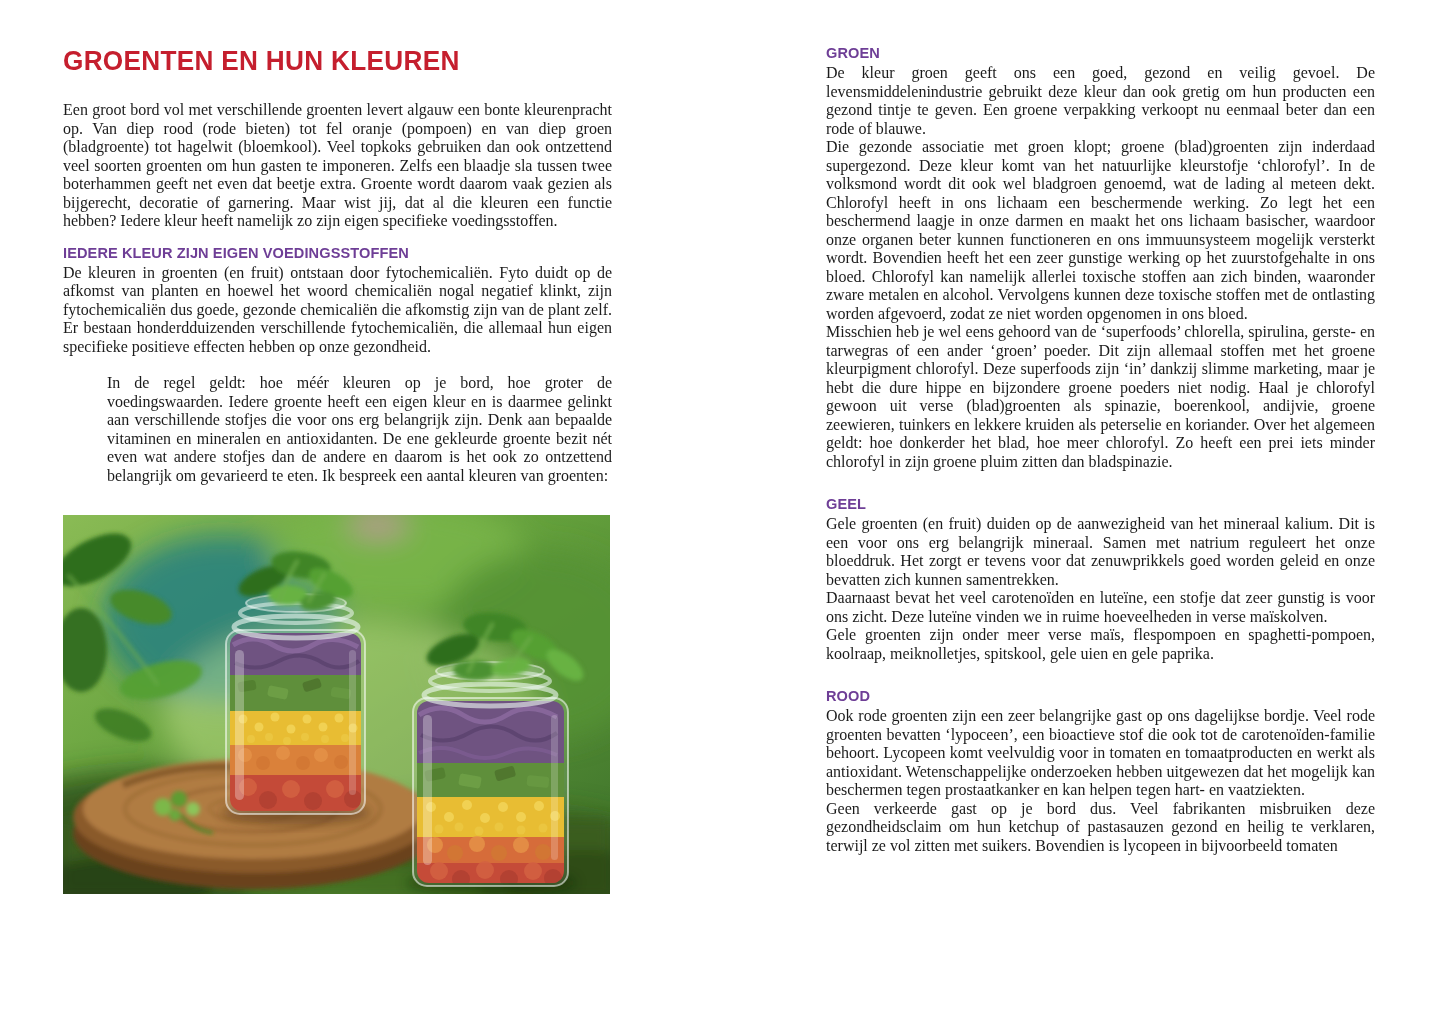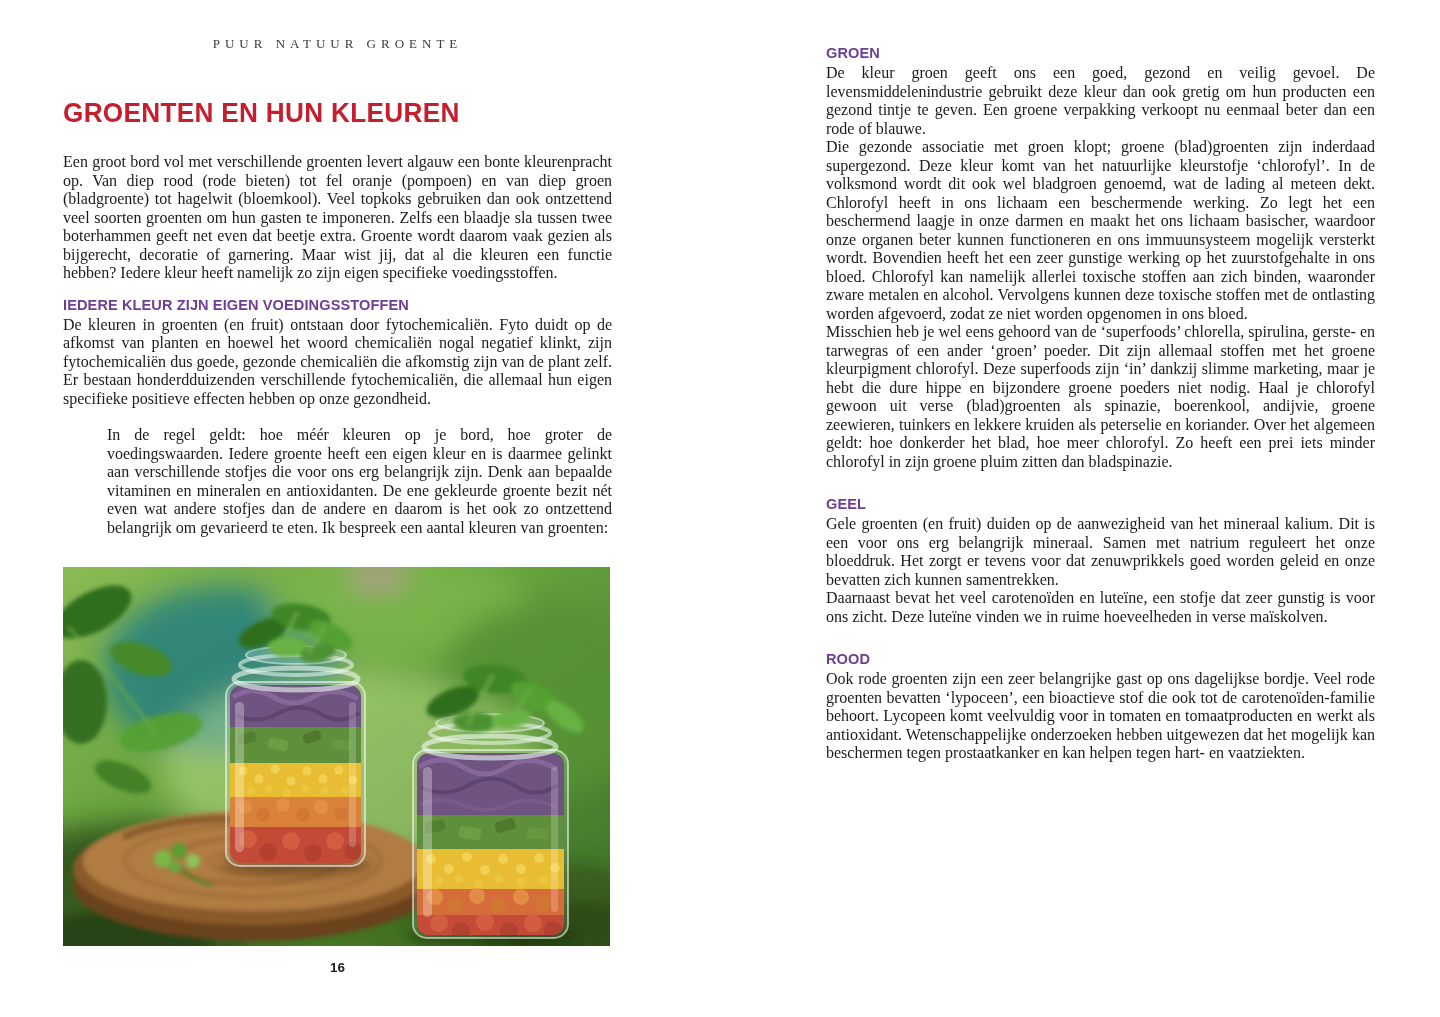--- a/index.html
+++ b/index.html
@@ -47,7 +47,6 @@
 <div class="spread">
 
   <div class="page page-left">
-    <div class="running-header">PUUR NATUUR GROENTE</div>
     <h1 class="chapter-title">GROENTEN EN HUN KLEUREN</h1>
     <div class="body-text intro">
         <p>Een groot bord vol met verschillende groenten levert algauw een bonte kleurenpracht op. Van diep rood (rode bieten) tot fel oranje (pompoen) en van diep groen (bladgroente) tot hagelwit (bloemkool). Veel topkoks gebruiken dan ook ontzettend veel soorten groenten om hun gasten te imponeren. Zelfs een blaadje sla tussen twee boterhammen geeft net even dat beetje extra. Groente wordt daarom vaak gezien als bijgerecht, decoratie of garnering. Maar wist jij, dat al die kleuren een functie hebben? Iedere kleur heeft namelijk zo zijn eigen specifieke voedingsstoffen.</p>

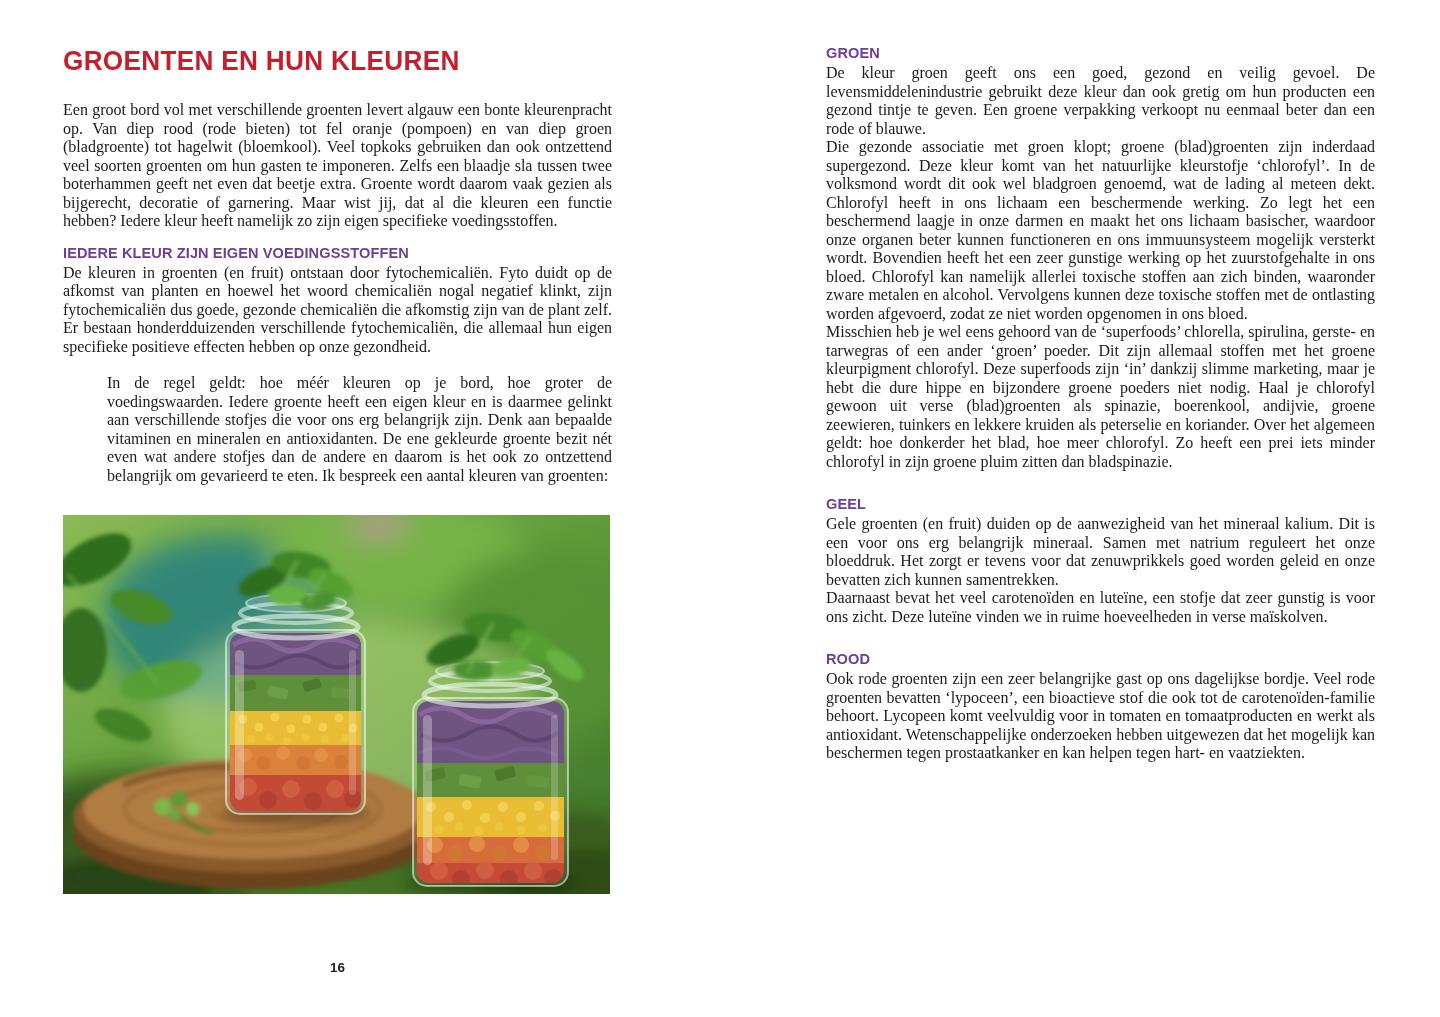--- a/index.html
+++ b/index.html
@@ -285,6 +285,7 @@
       <div class="body-text">
           <p>Gele groenten (en fruit) duiden op de aanwezigheid van het mineraal kalium. Dit is een voor ons erg belangrijk mineraal. Samen met natrium reguleert het onze bloeddruk. Het zorgt er tevens voor dat zenuwprikkels goed worden geleid en onze bevatten zich kunnen samentrekken.</p>
           <p>Daarnaast bevat het veel carotenoïden en luteïne, een stofje dat zeer gunstig is voor ons zicht. Deze luteïne vinden we in ruime hoeveelheden in verse maïskolven.</p>
+          <p>Gele groenten zijn onder meer verse maïs, flespompoen en spaghetti-pompoen, koolraap, meiknolletjes, spitskool, gele uien en gele paprika.</p>
         </div>
     </section>
 

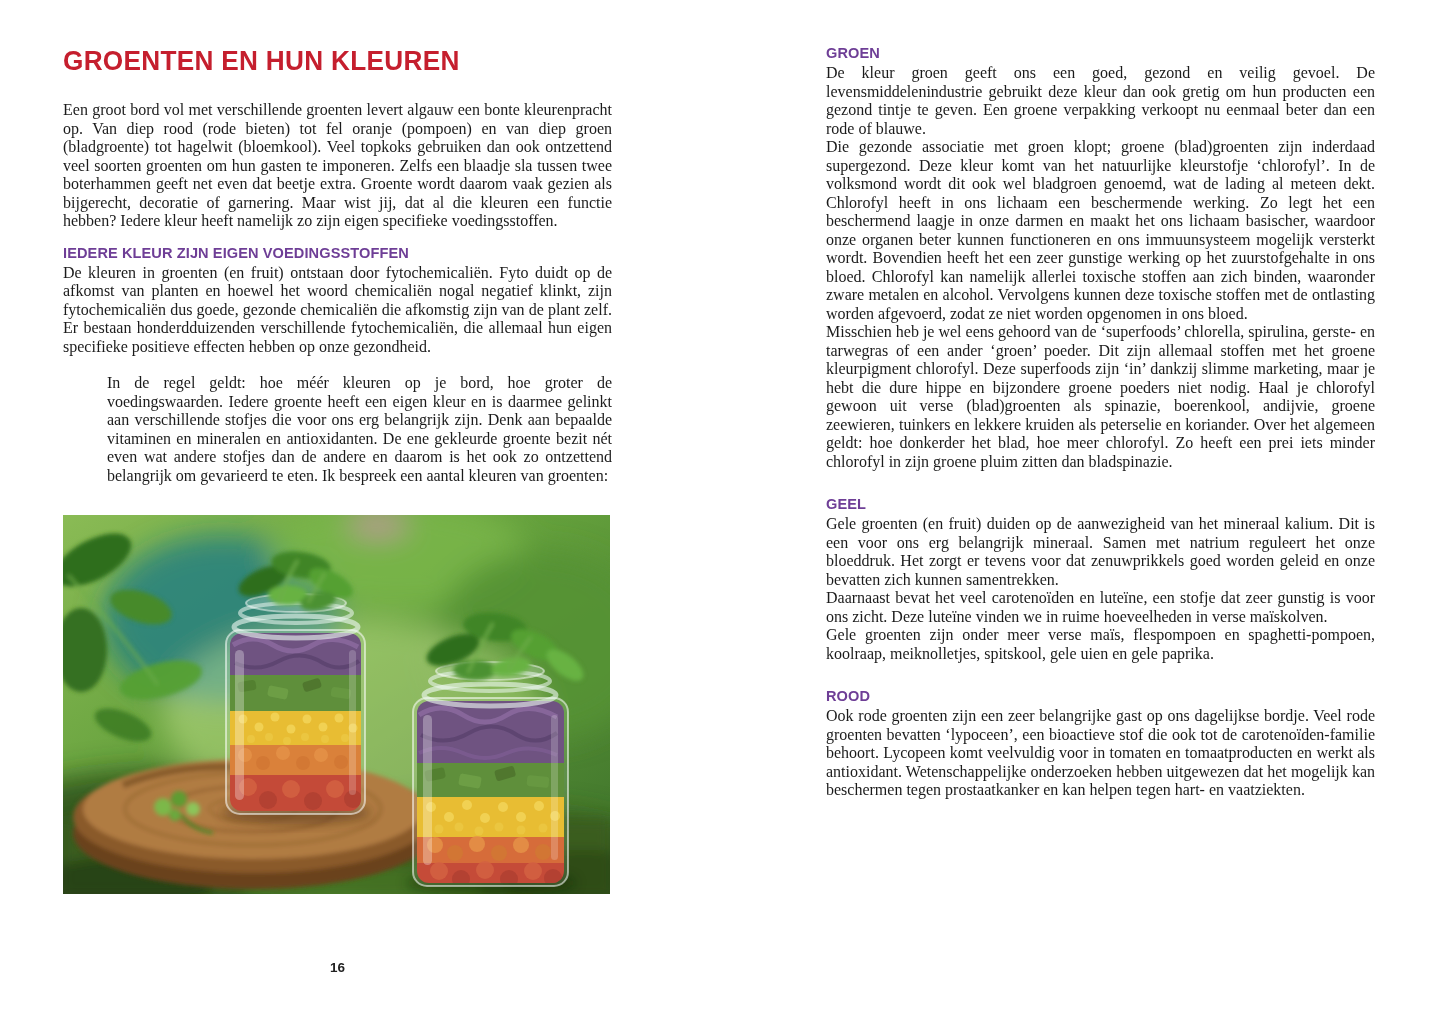--- a/index.html
+++ b/index.html
@@ -293,6 +293,7 @@
       <h2 class="sub-heading">ROOD</h2>
       <div class="body-text">
           <p>Ook rode groenten zijn een zeer belangrijke gast op ons dagelijkse bordje. Veel rode groenten bevatten ‘lypoceen’, een bioactieve stof die ook tot de carotenoïden-familie behoort. Lycopeen komt veelvuldig voor in tomaten en tomaatproducten en werkt als antioxidant. Wetenschappelijke onderzoeken hebben uitgewezen dat het mogelijk kan beschermen tegen prostaatkanker en kan helpen tegen hart- en vaatziekten.</p>
+          <p>Geen verkeerde gast op je bord dus. Veel fabrikanten misbruiken deze gezondheidsclaim om hun ketchup of pastasauzen gezond en heilig te verklaren, terwijl ze vol zitten met suikers. Bovendien is lycopeen in bijvoorbeeld tomaten</p>
         </div>
     </section>
 

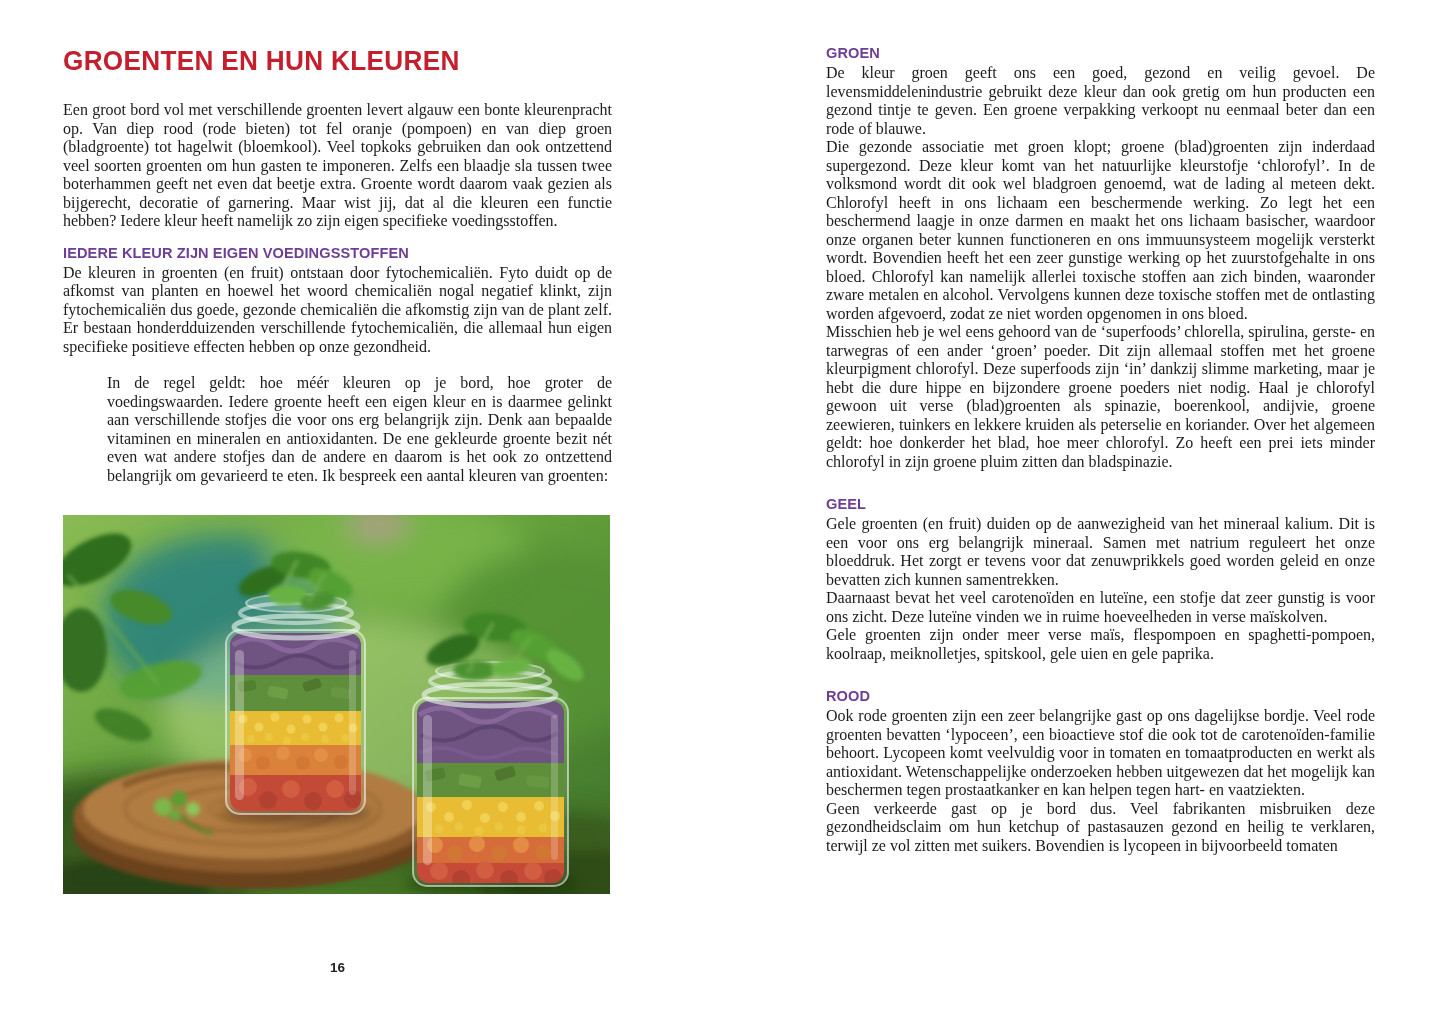--- a/index.html
+++ b/index.html
@@ -266,7 +266,6 @@
       </svg>
     </figure>
 
-    <div class="page-number">16</div>
   </div>
 
   <div class="page page-right">

